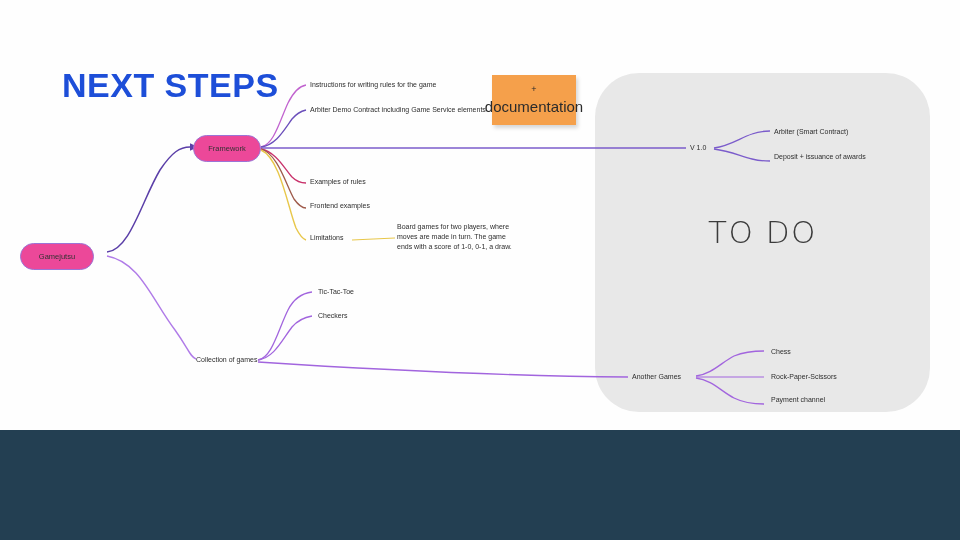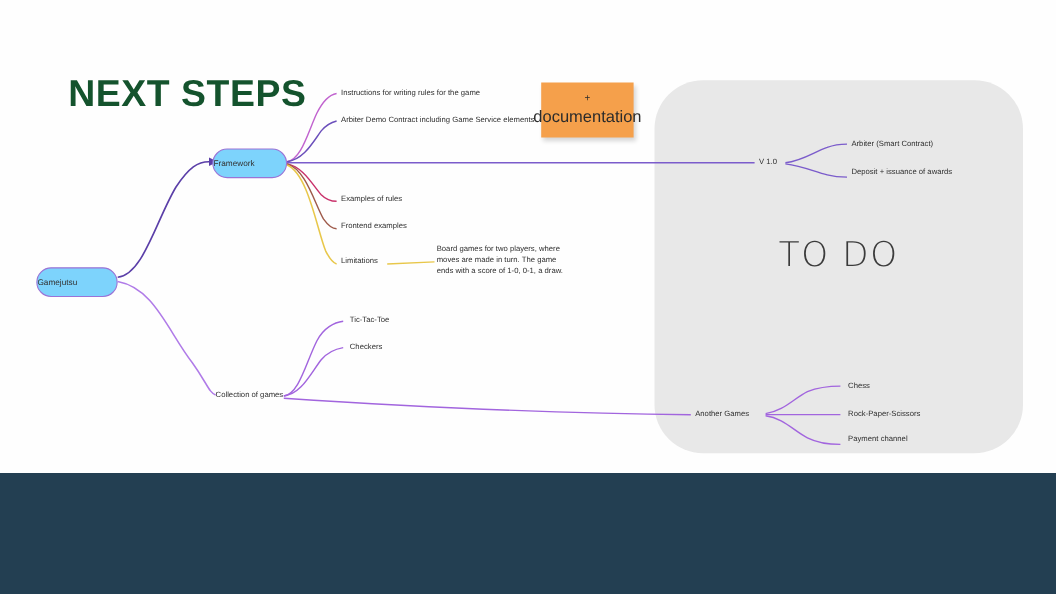--- a/index.html
+++ b/index.html
@@ -34,7 +34,7 @@
     font-size: 34px;
     font-weight: bold;
     letter-spacing: 0.5px;
-    color: #14532d;
+    color: #1d4ed8;
     font-family: "Liberation Sans", sans-serif;
     white-space: nowrap;
   }

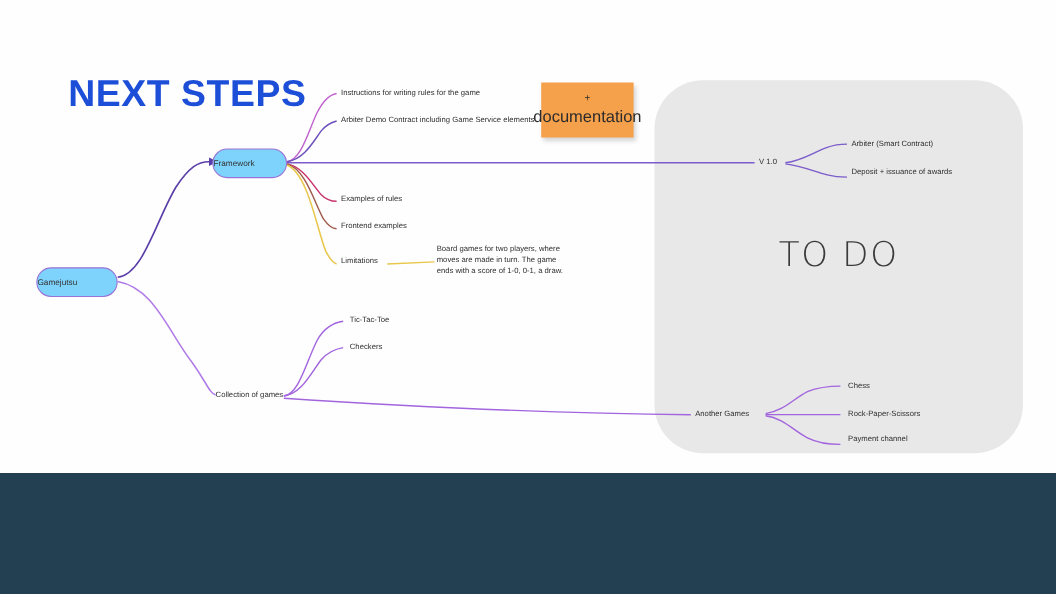--- a/index.html
+++ b/index.html
@@ -93,12 +93,12 @@
     position: absolute;
     border: 1.3px solid #9b73d6;
     border-radius: 999px;
-    background: #7dd3fc;
+    background: #ec4899;
     color: #333333;
     font-size: 7.5px;
     display: flex;
     align-items: center;
-    justify-content: flex-start;
+    justify-content: center;
     white-space: nowrap;
   }
   #node-root  { left: 33px;  top: 243px; width: 72px; height: 25px; }

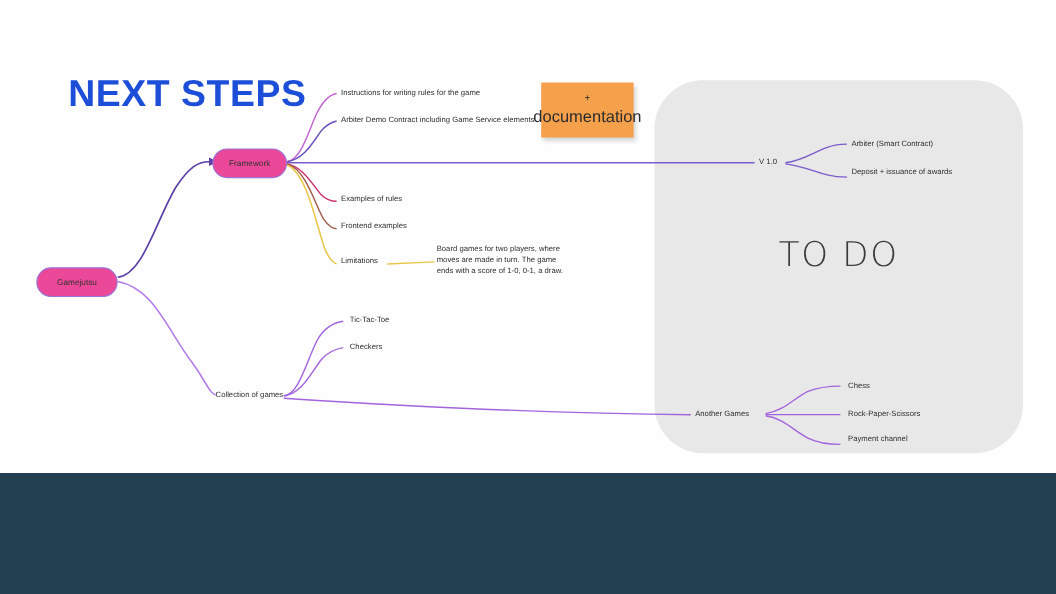--- a/index.html
+++ b/index.html
@@ -101,7 +101,7 @@
     justify-content: center;
     white-space: nowrap;
   }
-  #node-root  { left: 33px;  top: 243px; width: 72px; height: 25px; }
+  #node-root  { left: 20px;  top: 243px; width: 72px; height: 25px; }
   #node-frame { left: 193px; top: 135px; width: 66px; height: 25px; }
 
   

